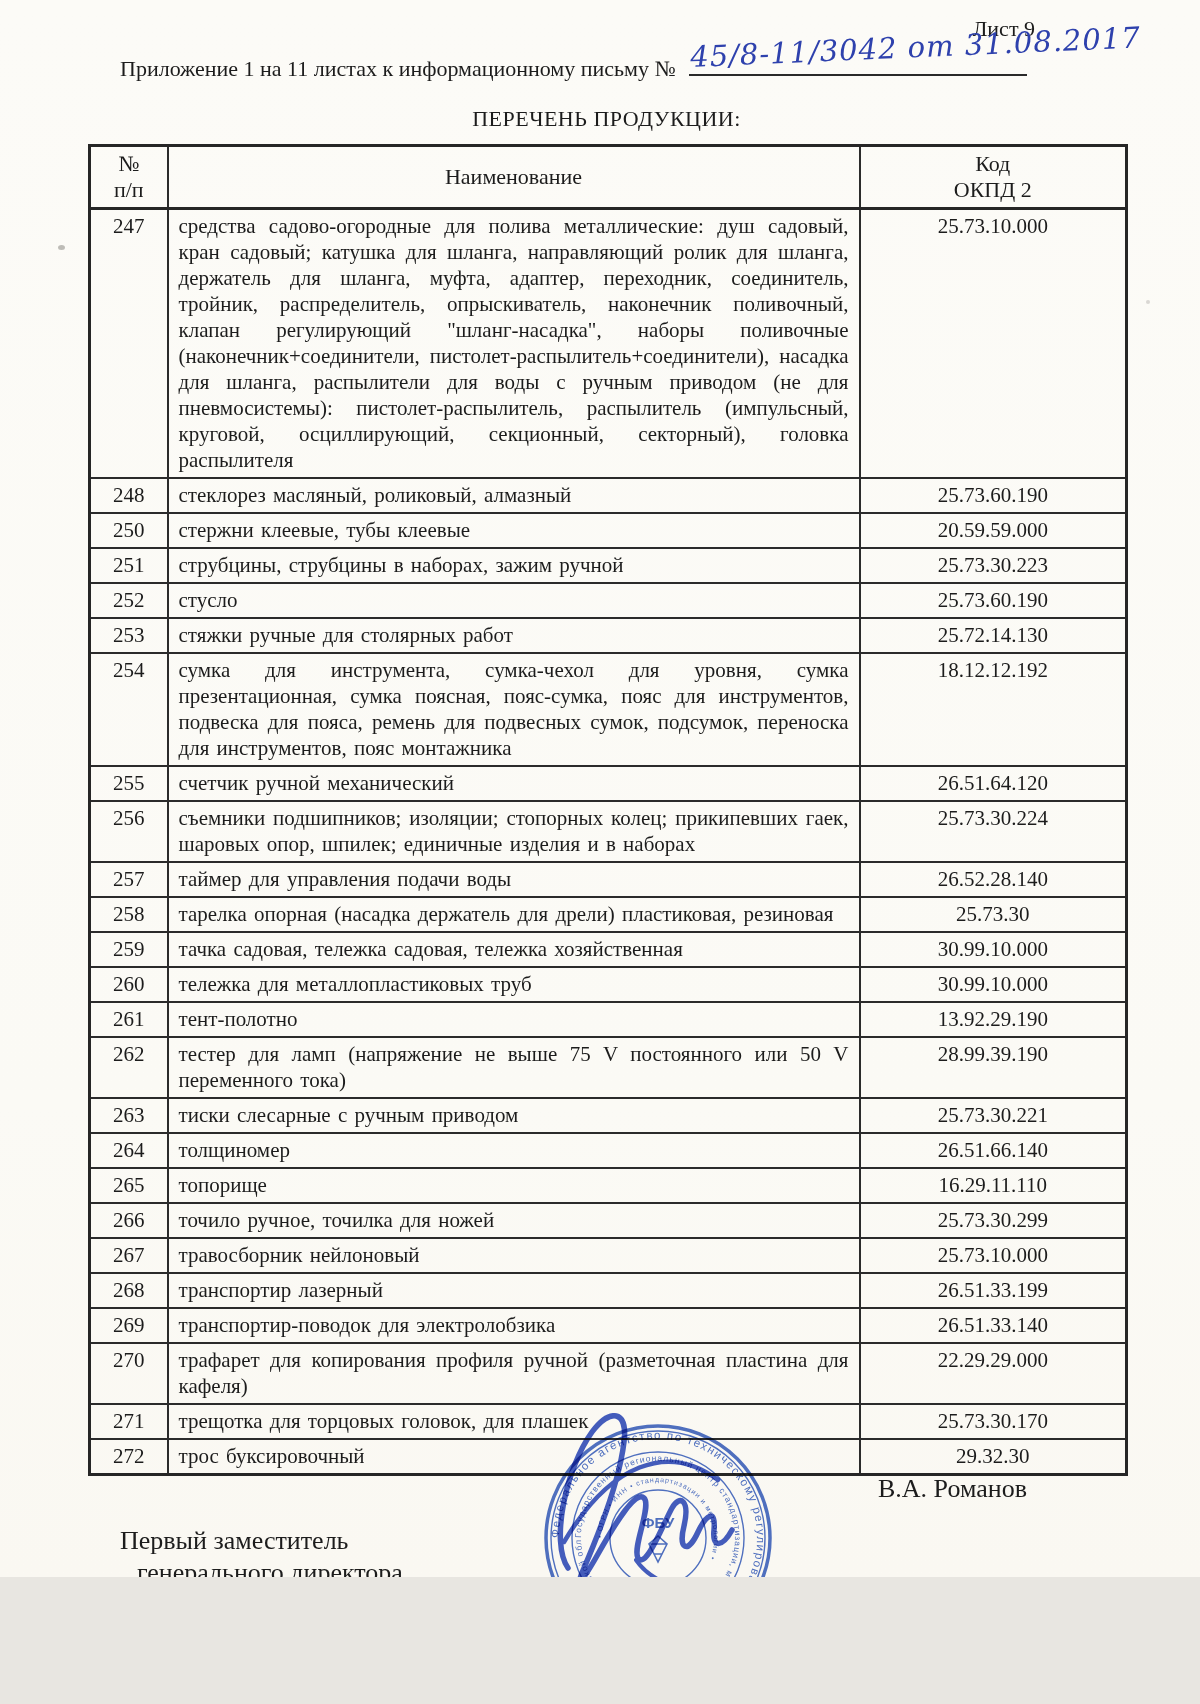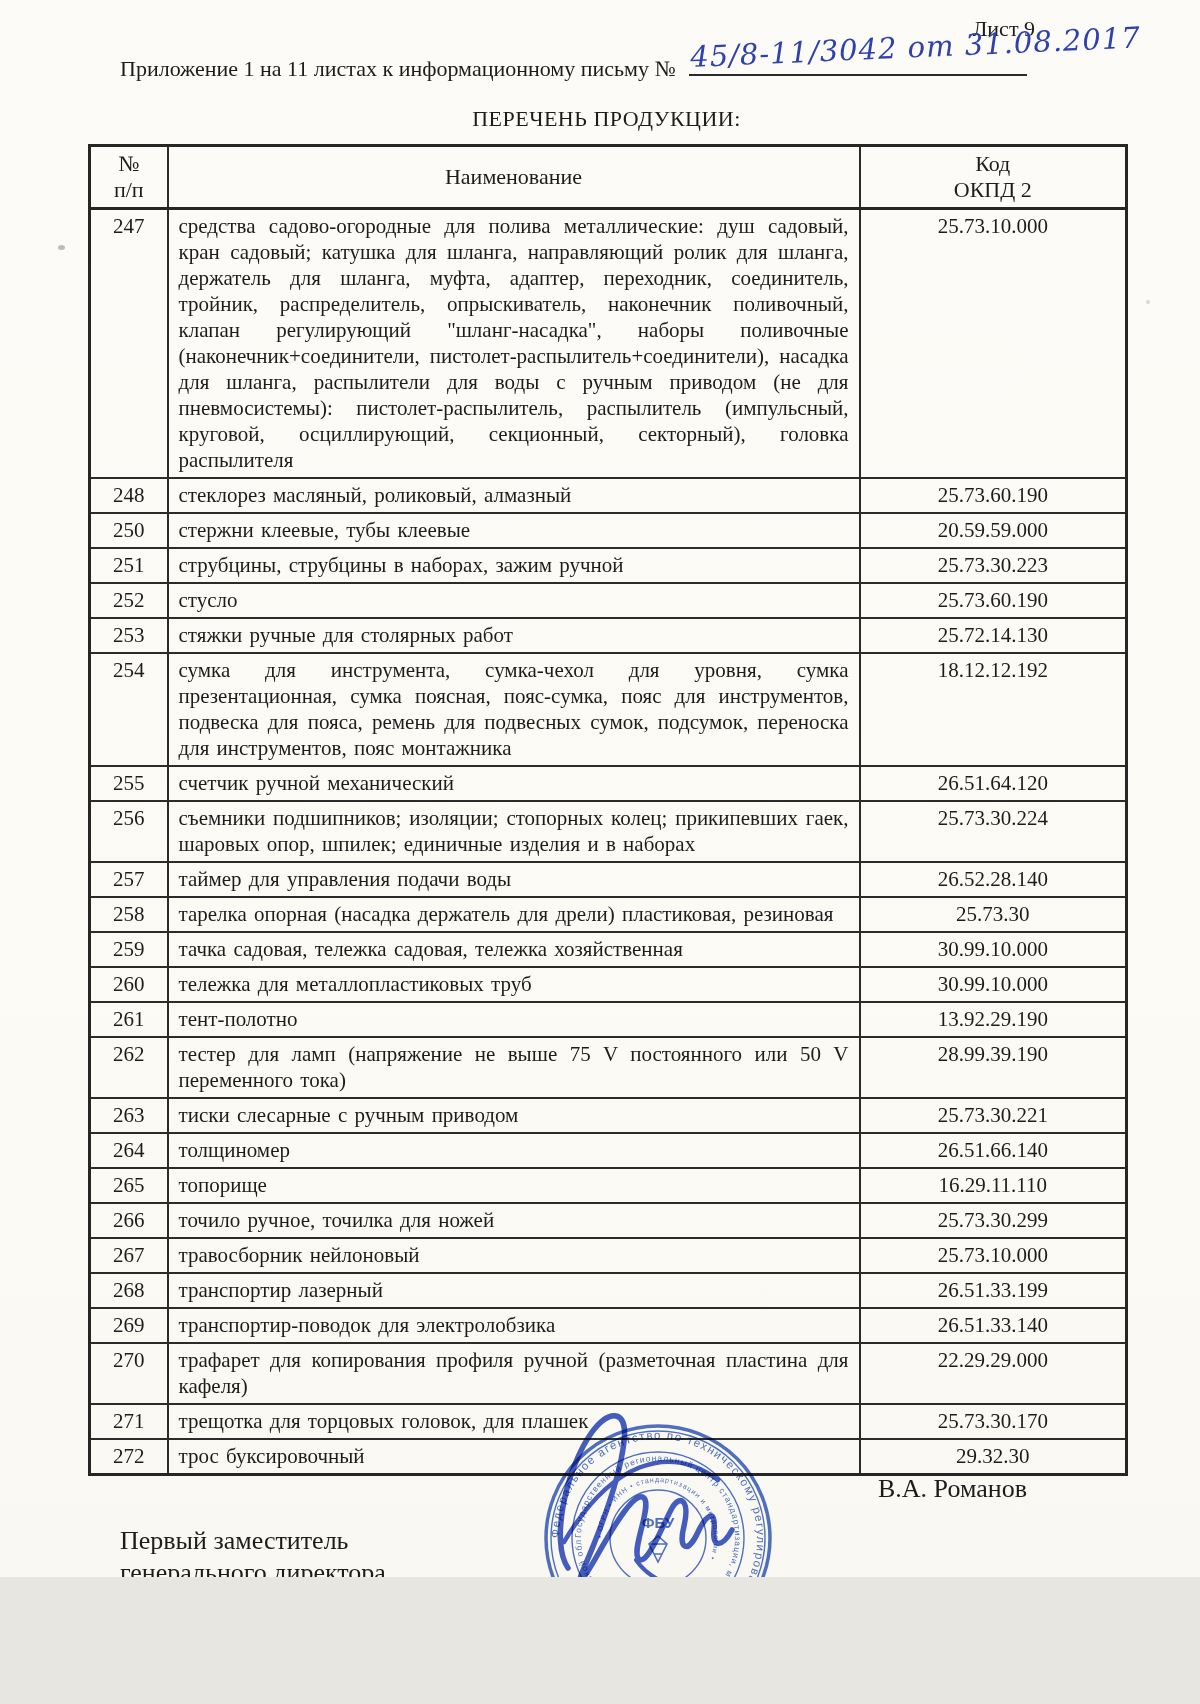--- a/index.html
+++ b/index.html
@@ -43,7 +43,7 @@
 
   .footer-line{position:absolute;font-size:26px;line-height:28px;}
   .f-signer1{left:120px;top:1527px;}
-  .f-signer2{left:120px;top:1559px;}
+  .f-signer2{left:137px;top:1559px;}
   .f-name{left:878px;top:1475px;text-align:right;}
   .f-executor{left:120px;top:1611px;font-size:18px;}
 

